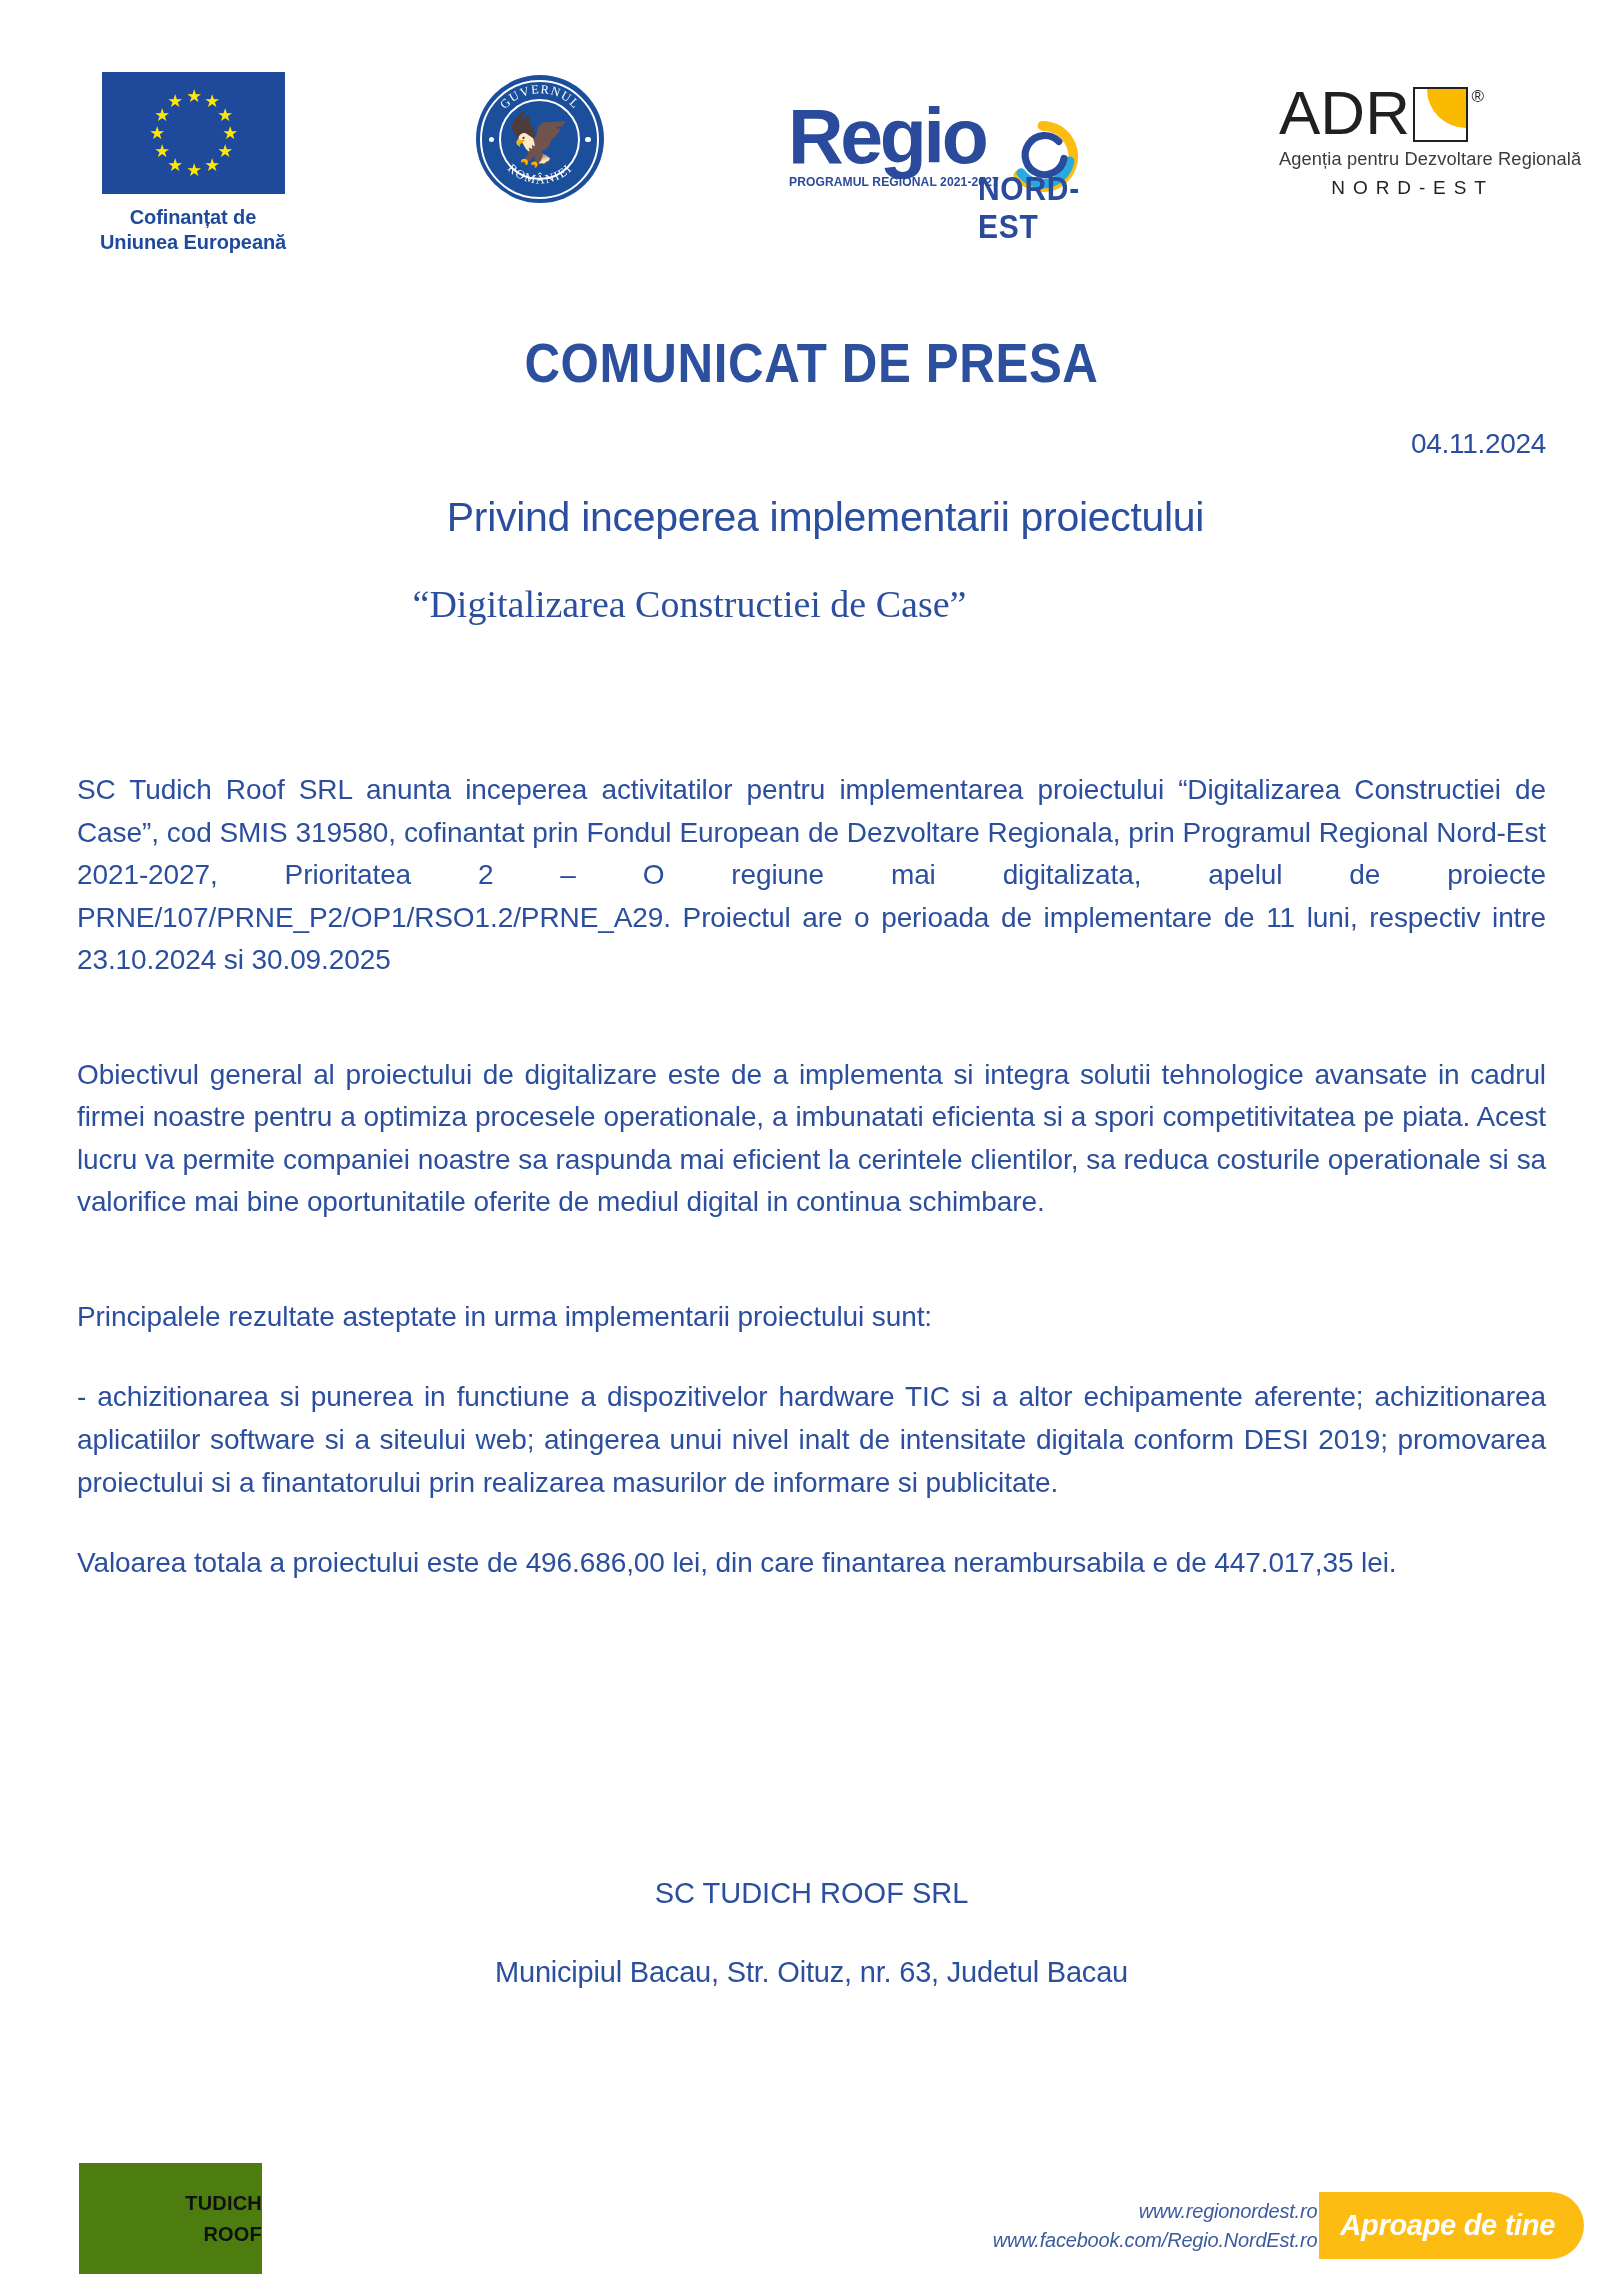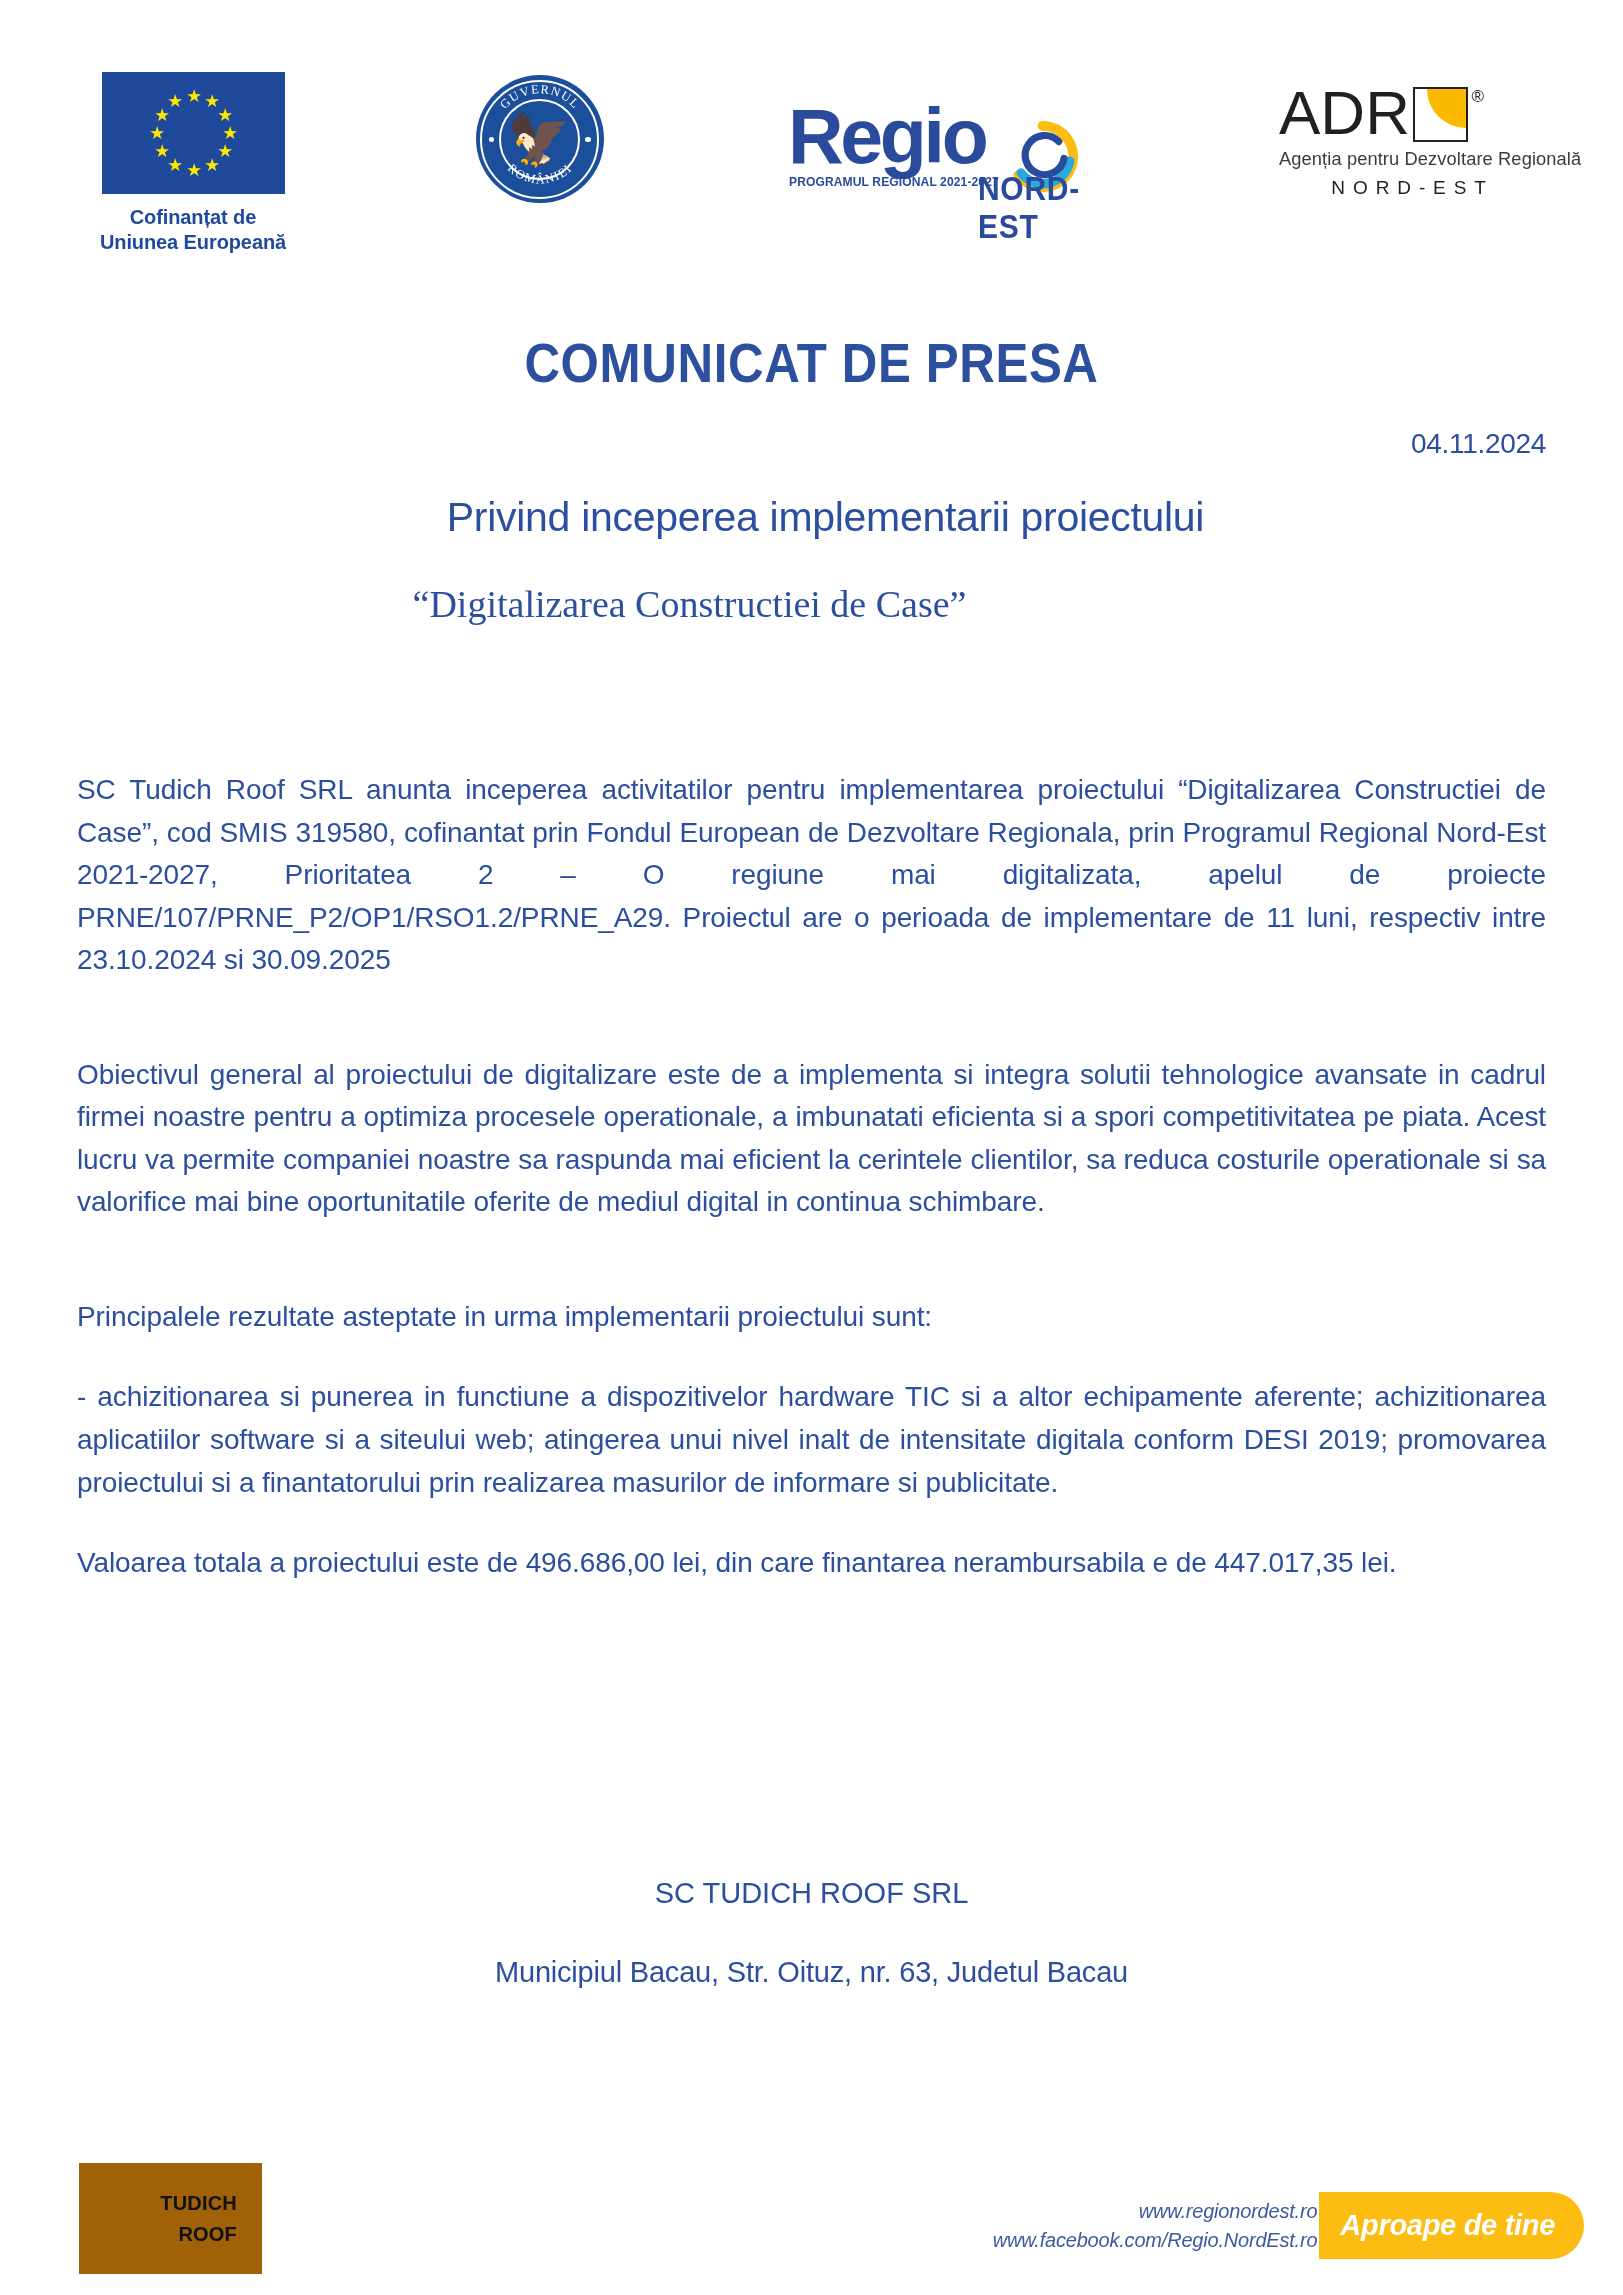--- a/index.html
+++ b/index.html
@@ -329,12 +329,11 @@
     bottom: 21px;
     width: 183px;
     height: 111px;
-    background: #a16207;
+    background: #4d7c0f;
     display: flex;
     flex-direction: column;
     justify-content: center;
     align-items: flex-end;
-    padding-right: 25px;
   }
   .tudich-line {
     font-size: 20px;

